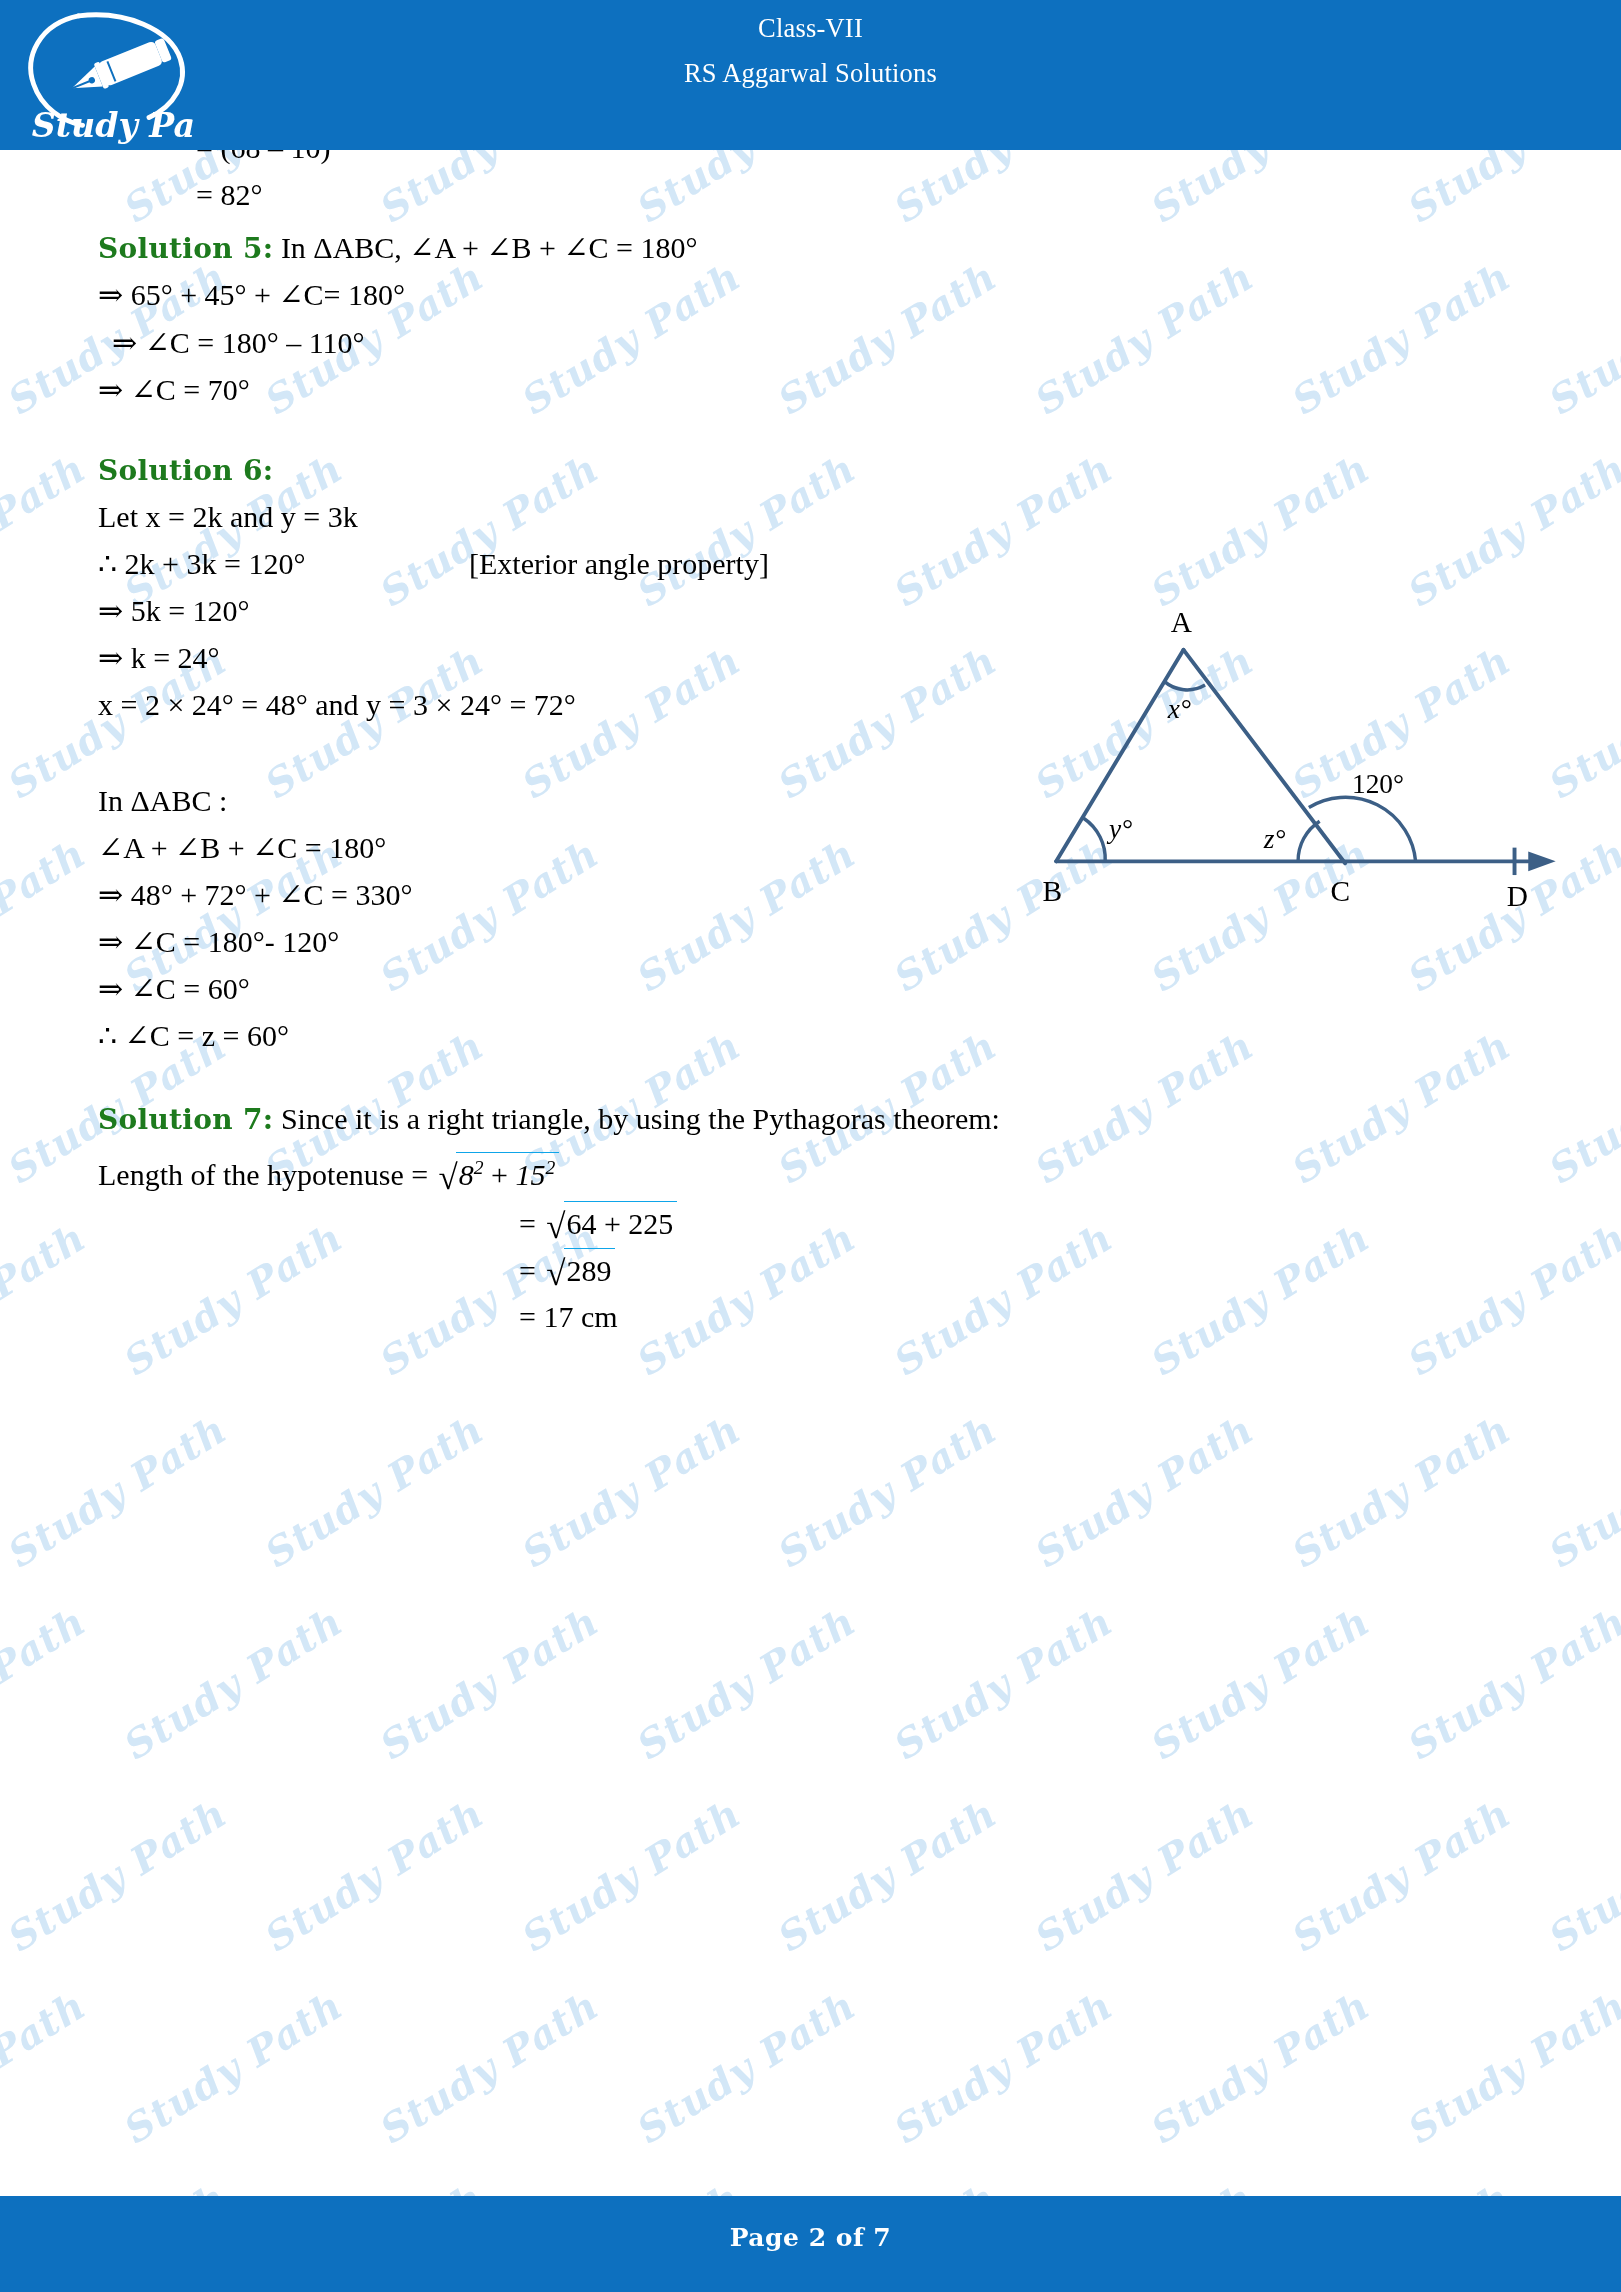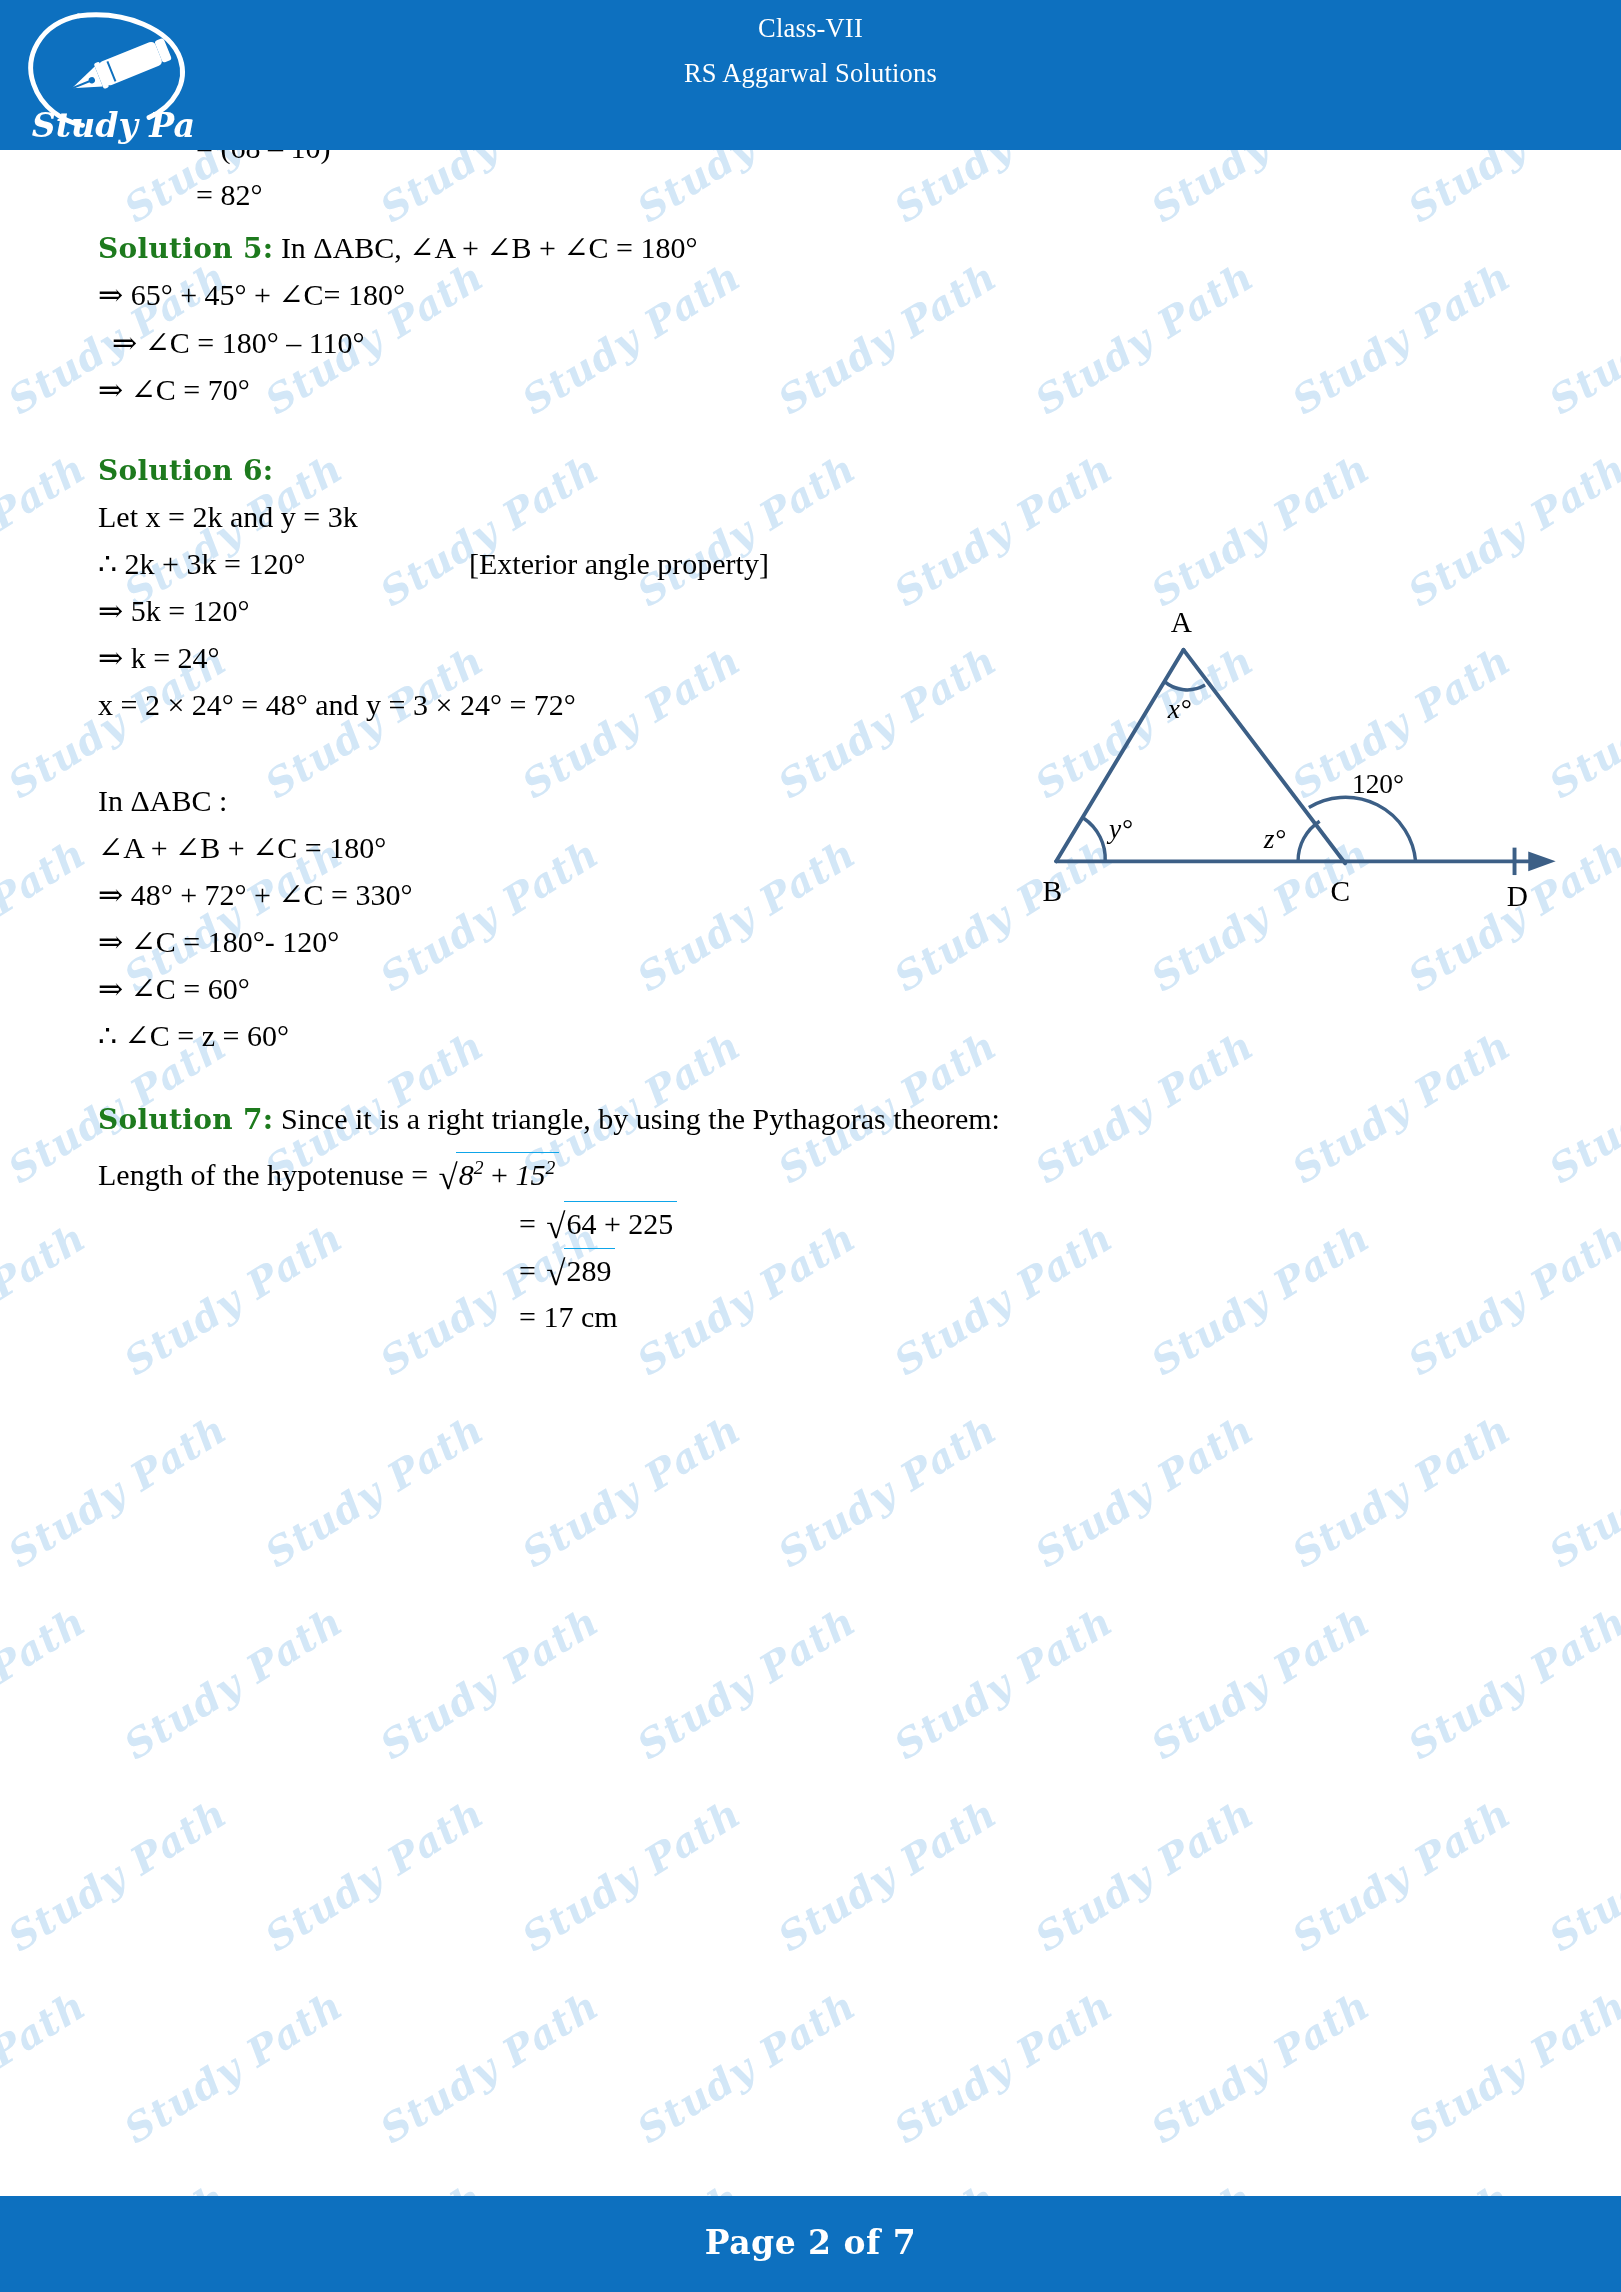--- a/index.html
+++ b/index.html
@@ -126,7 +126,7 @@
     color: #ffffff;
     font-family: "DejaVu Serif", serif;
     font-weight: 700;
-    font-size: 33px;
+    font-size: 25px;
     letter-spacing: 0.5px;
   }
 </style>

